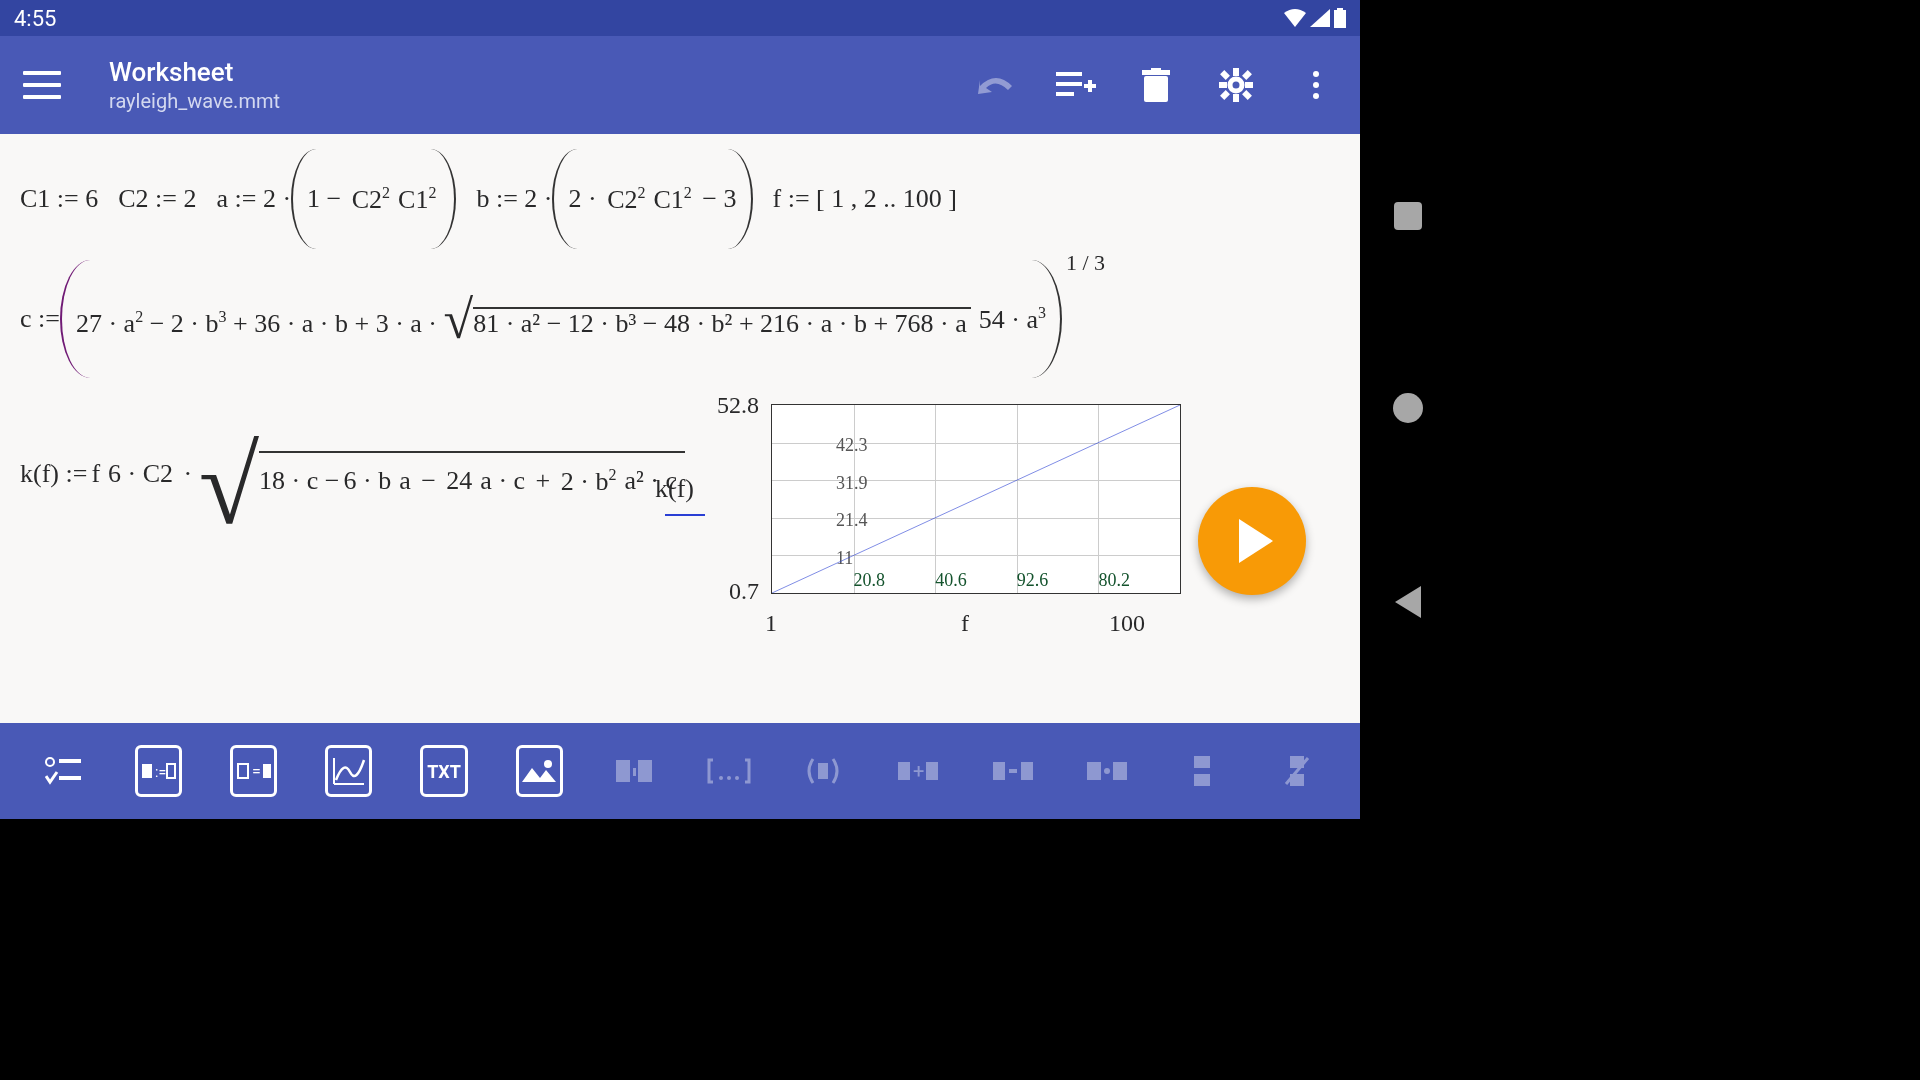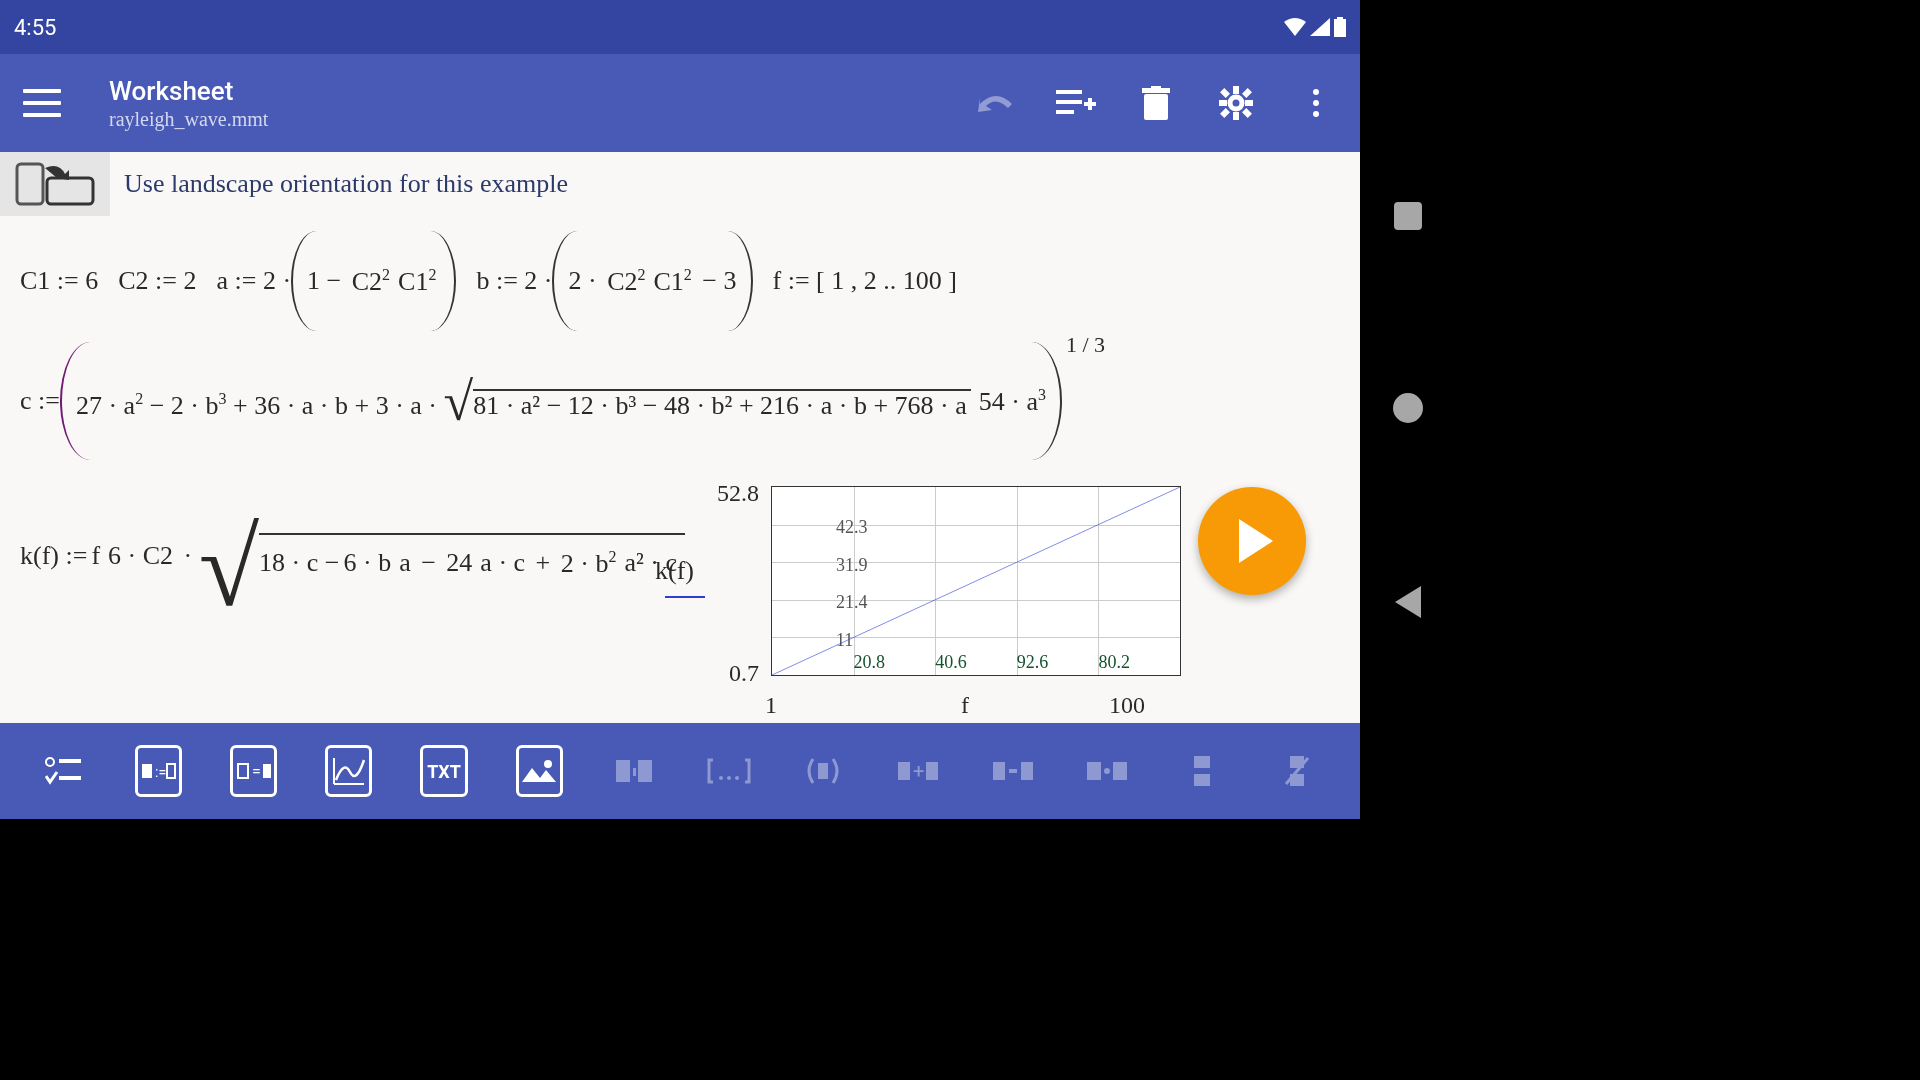--- a/index.html
+++ b/index.html
@@ -20,7 +20,7 @@
   flex-direction: column;
 }
 .status-bar {
-  height: 54px;
+  height: 36px;
   background: #3345a1;
   display: flex;
   align-items: center;

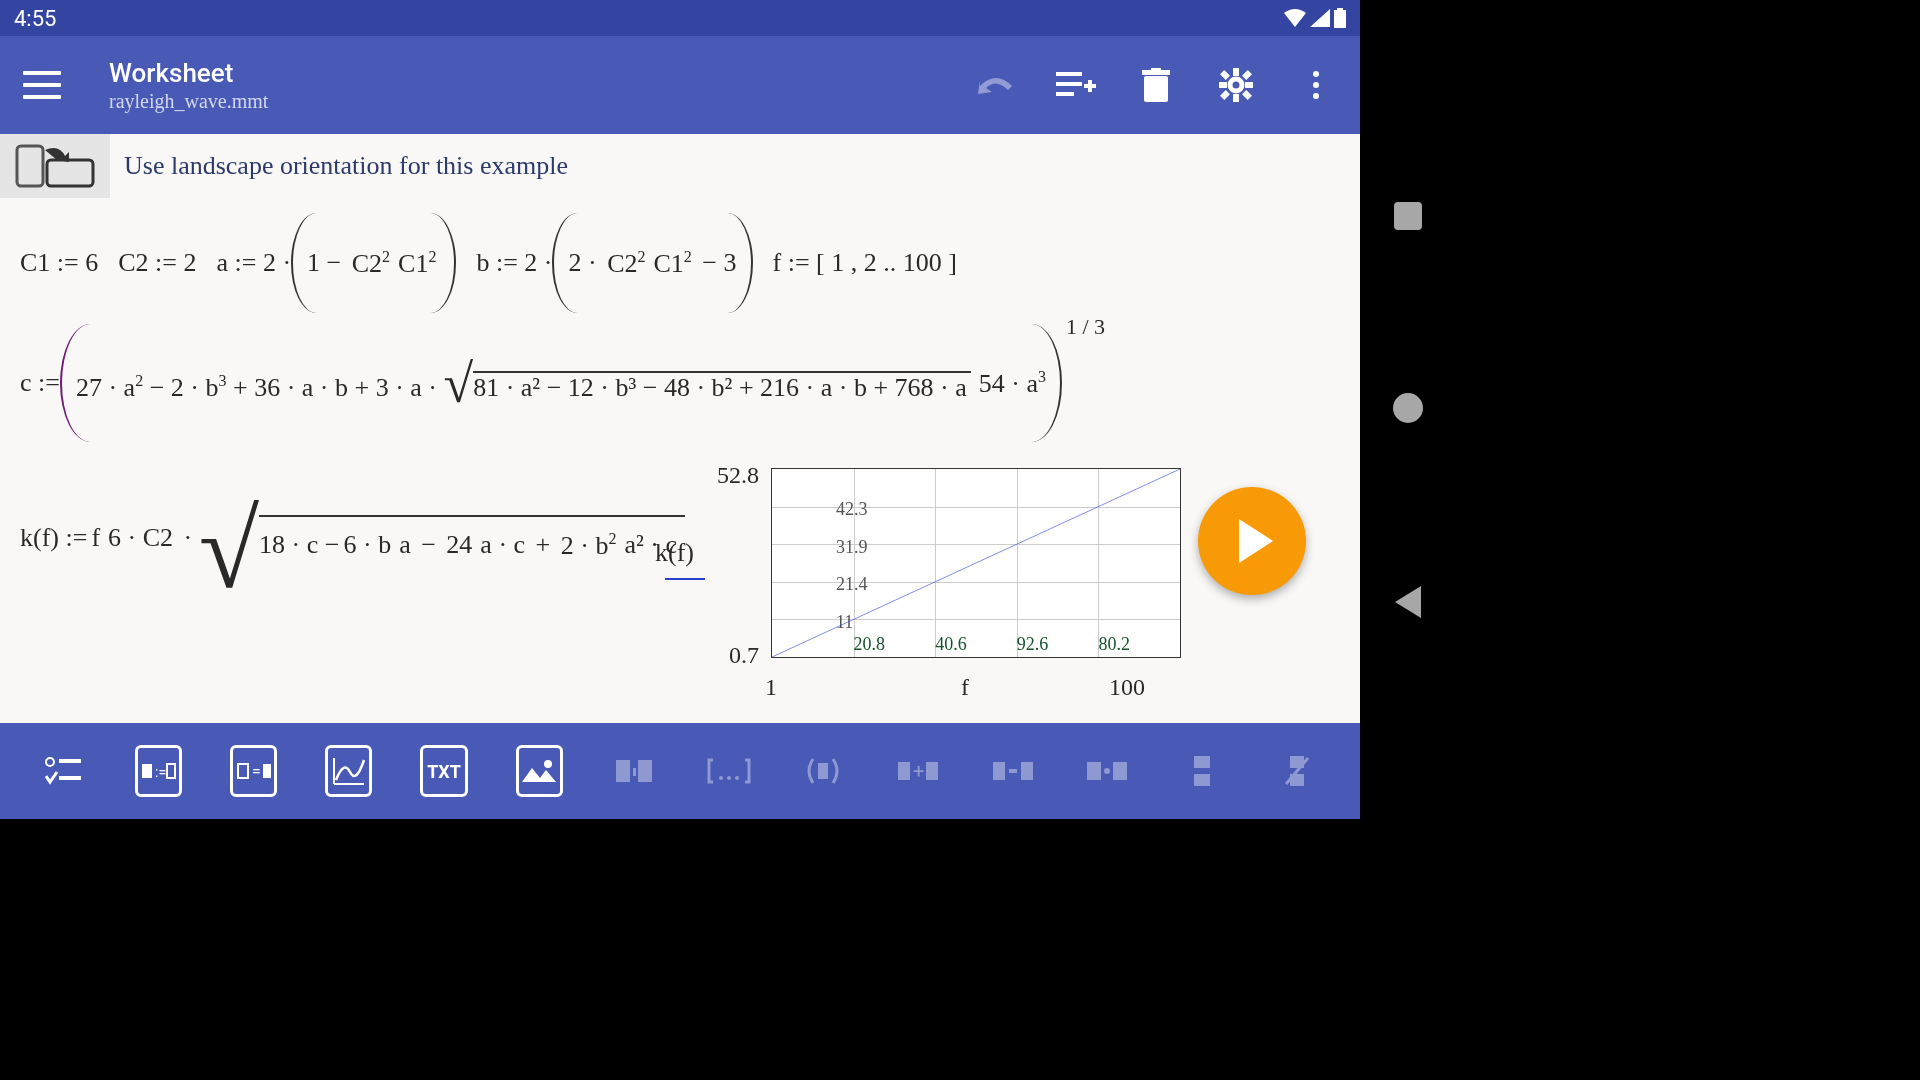--- a/index.html
+++ b/index.html
@@ -47,7 +47,7 @@
 .hamburger-lines div { height: 4px; background: #fff; border-radius: 1px; }
 .titles { flex: 1; }
 .title-main { font-size: 26px; font-weight: 500; }
-.title-sub { font-size: 20px; color: #d3d8f0; margin-top: 2px; font-family: Liberation Serif, serif; }
+.title-sub { font-size: 20px; color: #d3d8f0; margin-top: 2px; }
 .actions { display: flex; align-items: center; gap: 40px; margin-right: 10px; }
 .action-btn { color: #fff; display: flex; align-items: center; justify-content: center; width: 40px; height: 40px; }
 .action-btn.dim { opacity: 0.4; }

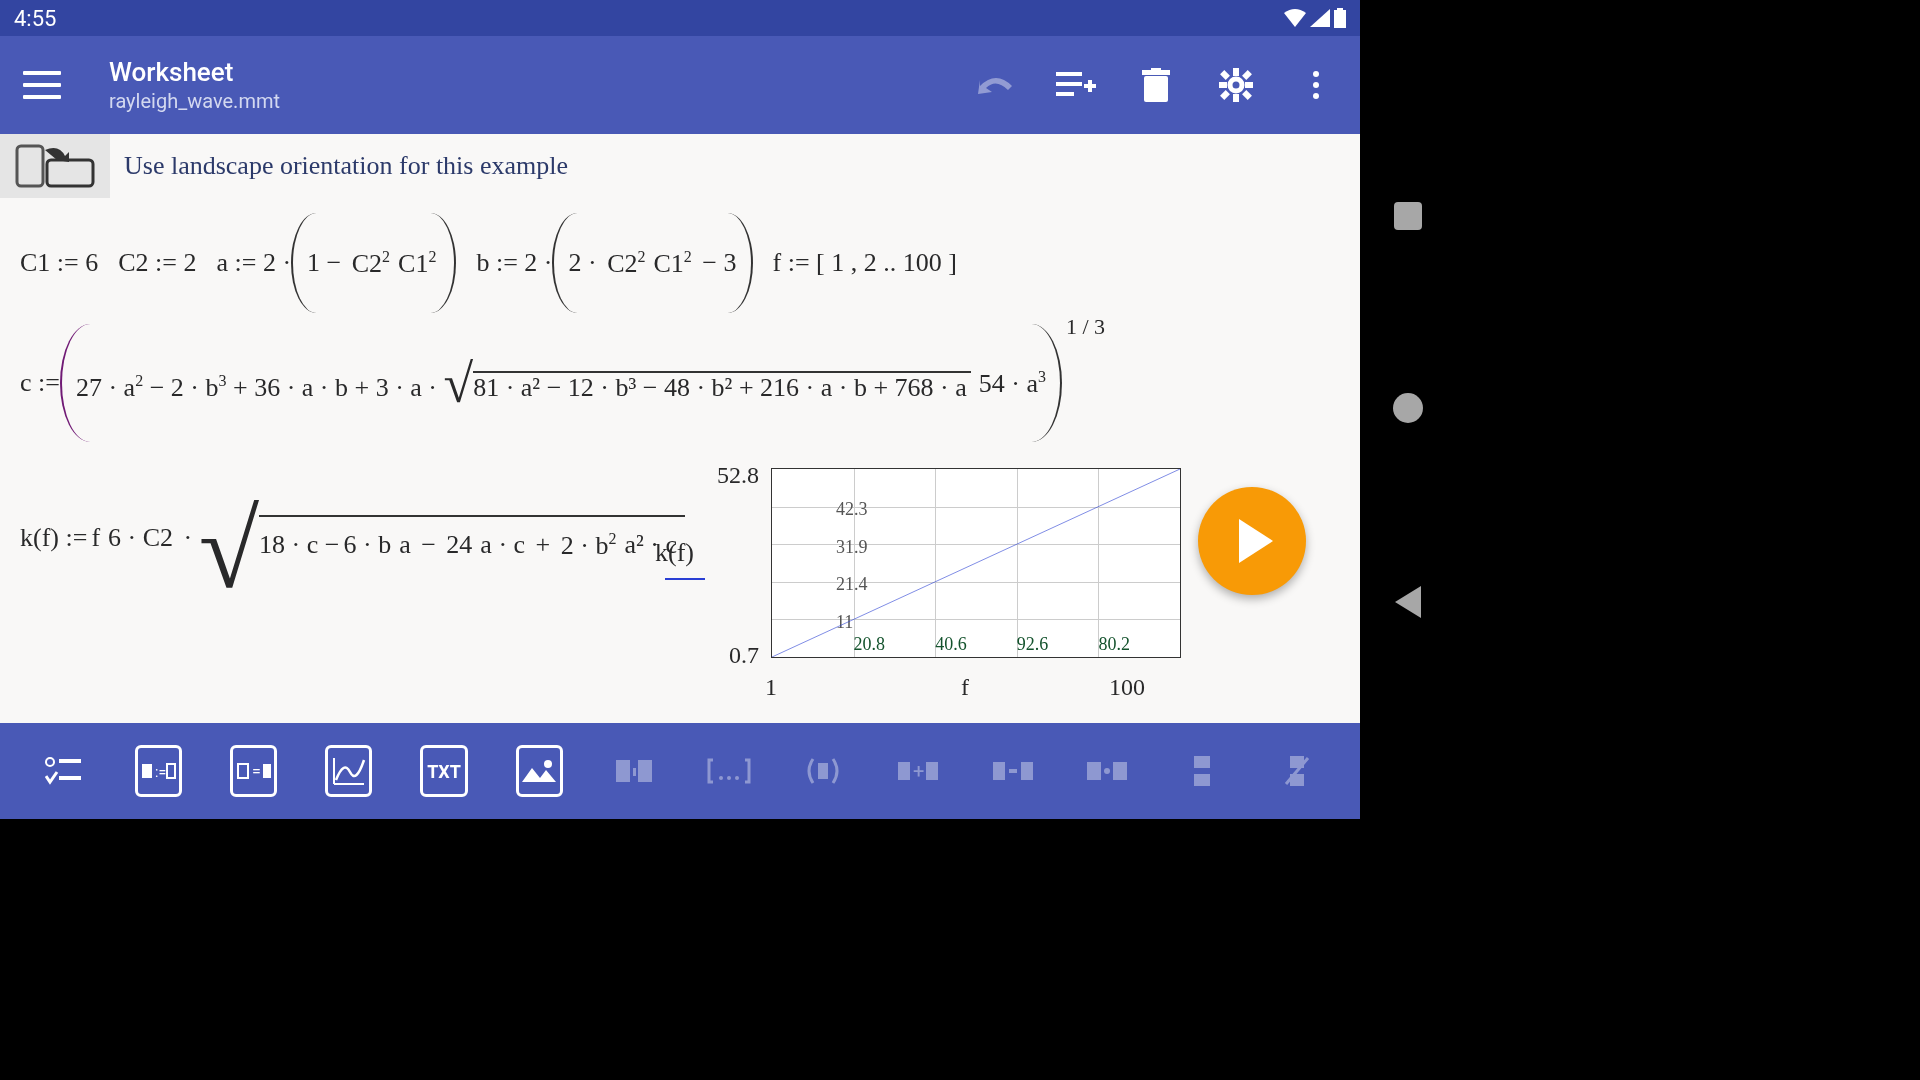--- a/index.html
+++ b/index.html
@@ -259,16 +259,6 @@
 
   <div class="content">
 
-    <div class="hint-row">
-      <div class="orient-icon">
-        <svg width="80" height="44" viewBox="0 0 80 44">
-          <rect x="2" y="2" width="26" height="40" rx="4" fill="none" stroke="#555" stroke-width="3"></rect>
-          <rect x="32" y="16" width="46" height="26" rx="4" fill="none" stroke="#333" stroke-width="3"></rect>
-          <path d="M30 6 Q44 0 50 12 L54 8 L54 18 L42 16 Z" fill="#333"></path>
-        </svg>
-      </div>
-      <div class="hint-text">Use landscape orientation for this example</div>
-    </div>
 
     <div class="math-area">
 

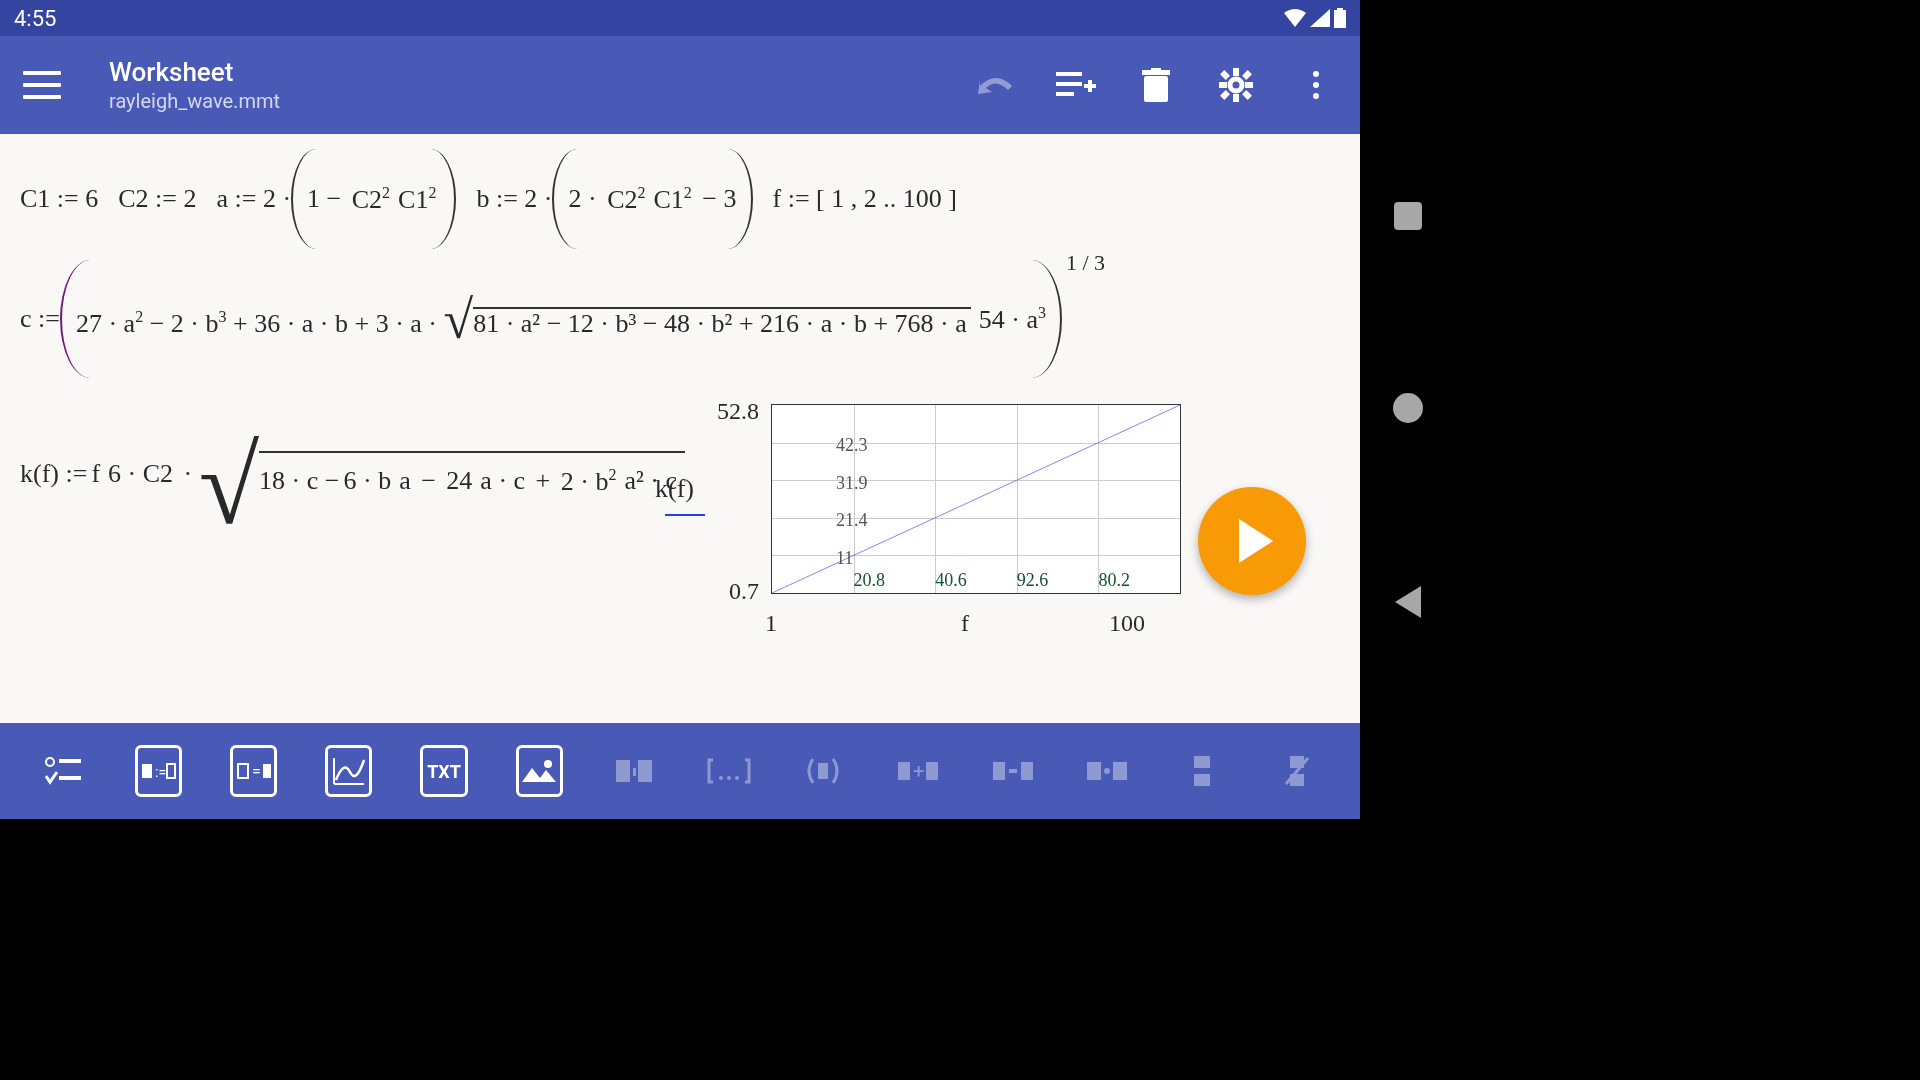--- a/index.html
+++ b/index.html
@@ -126,7 +126,7 @@
 .plot-xmin { position: absolute; left: 54px; top: 216px; font-size: 24px; }
 .plot-xmax { position: absolute; left: 398px; top: 216px; font-size: 24px; }
 .plot-ymin { position: absolute; left: 18px; top: 184px; font-size: 24px; }
-.plot-ymax { position: absolute; left: 6px; top: -2px; font-size: 24px; margin-top: 6px; }
+.plot-ymax { position: absolute; left: 6px; top: -2px; font-size: 24px; }
 .plot-line { position: absolute; left: 0; top: 0; width: 100%; height: 100%; }
 
 .fab {

